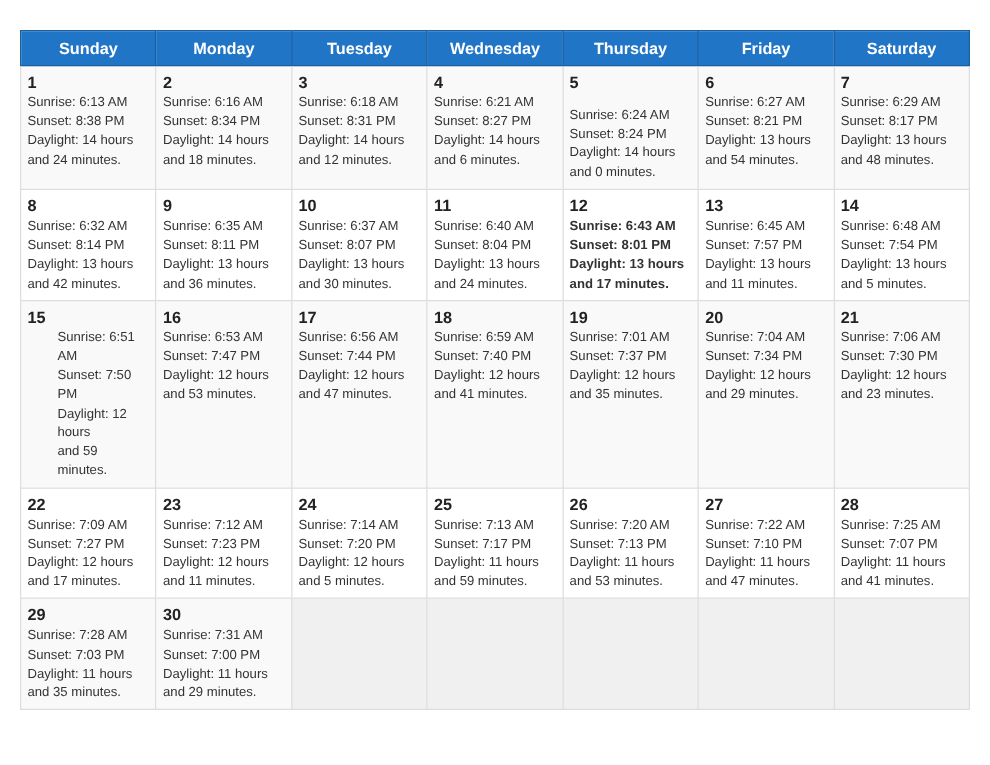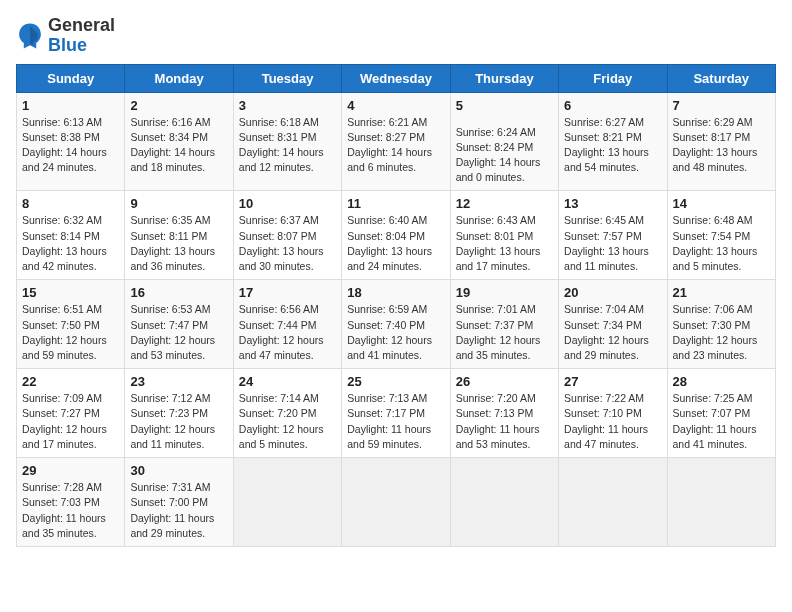--- a/index.html
+++ b/index.html
@@ -96,16 +96,6 @@
 <body>
 
 <div class="header-area">
-  <div class="logo">
-    <svg class="logo-icon" viewBox="0 0 36 36">
-      <path d="M18 2 C10 2 4 8 4 16 C4 20 6 24 10 27 L10 34 L18 30 L26 34 L26 27 C30 24 32 20 32 16 C32 8 26 2 18 2Z" fill="#2175c7"></path>
-      <path d="M22 10 C22 10 28 12 28 18 C28 22 25 25 22 26 L22 30 L18 28 L18 6 C20 6 22 8 22 10Z" fill="#1a5fa0"></path>
-    </svg>
-    <div class="logo-text">
-      <span class="logo-general">General</span>
-      <span class="logo-blue">Blue</span>
-    </div>
-  </div>
 </div>
 
 <table class="calendar">

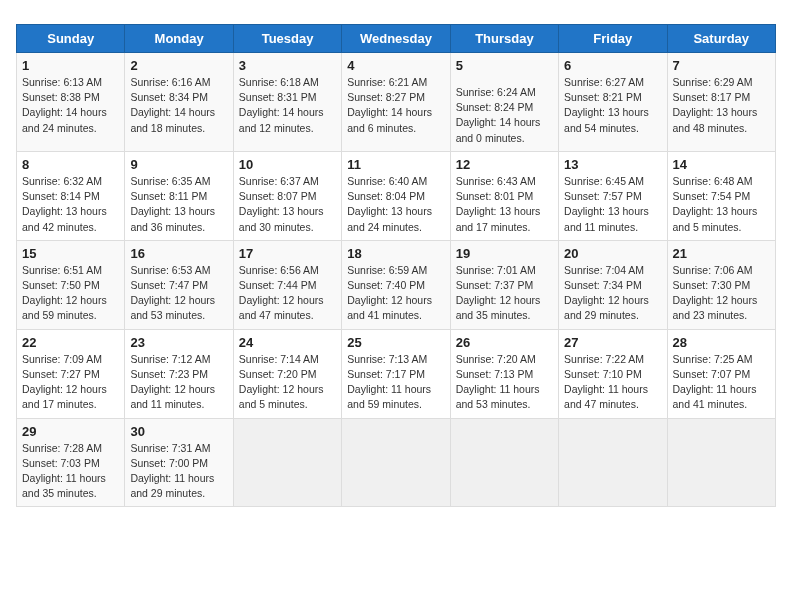--- a/index.html
+++ b/index.html
@@ -193,7 +193,7 @@
         </td>
         <td>
           <span class="day-number">12</span>
-          <div class="day-info" style="white-space: pre-line;">Sunrise: 6:43 AM
+          <div class="day-info" style="white-space: pre-line; font-weight: bold;">Sunrise: 6:43 AM
 Sunset: 8:01 PM
 Daylight: 13 hours
 and 17 minutes.</div>

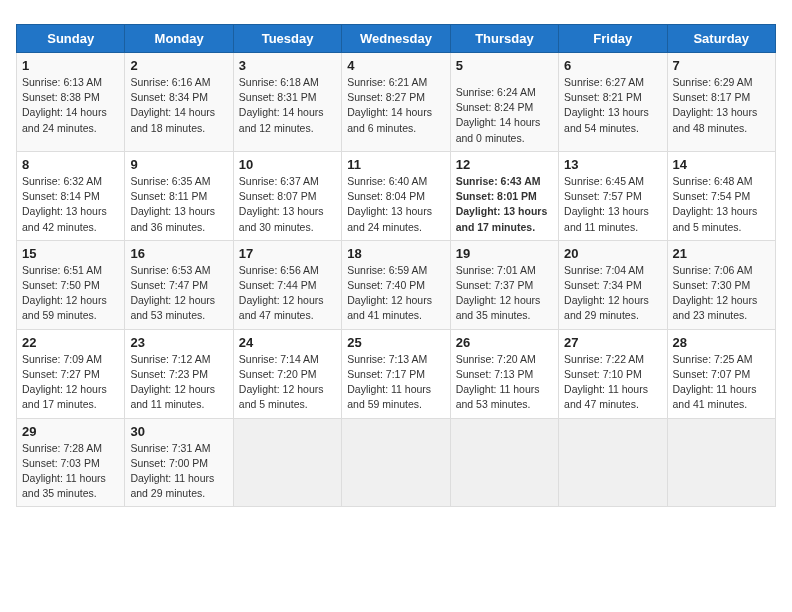--- a/index.html
+++ b/index.html
@@ -216,7 +216,7 @@
       <tr>
         <td>
           <span class="day-number">15</span>
-          <div class="day-info" style="white-space: pre-line;">Sunrise: 6:51 AM
+          <div class="day-info" style="white-space: pre-line; margin-left: 24px;">Sunrise: 6:51 AM
 Sunset: 7:50 PM
 Daylight: 12 hours
 and 59 minutes.</div>

